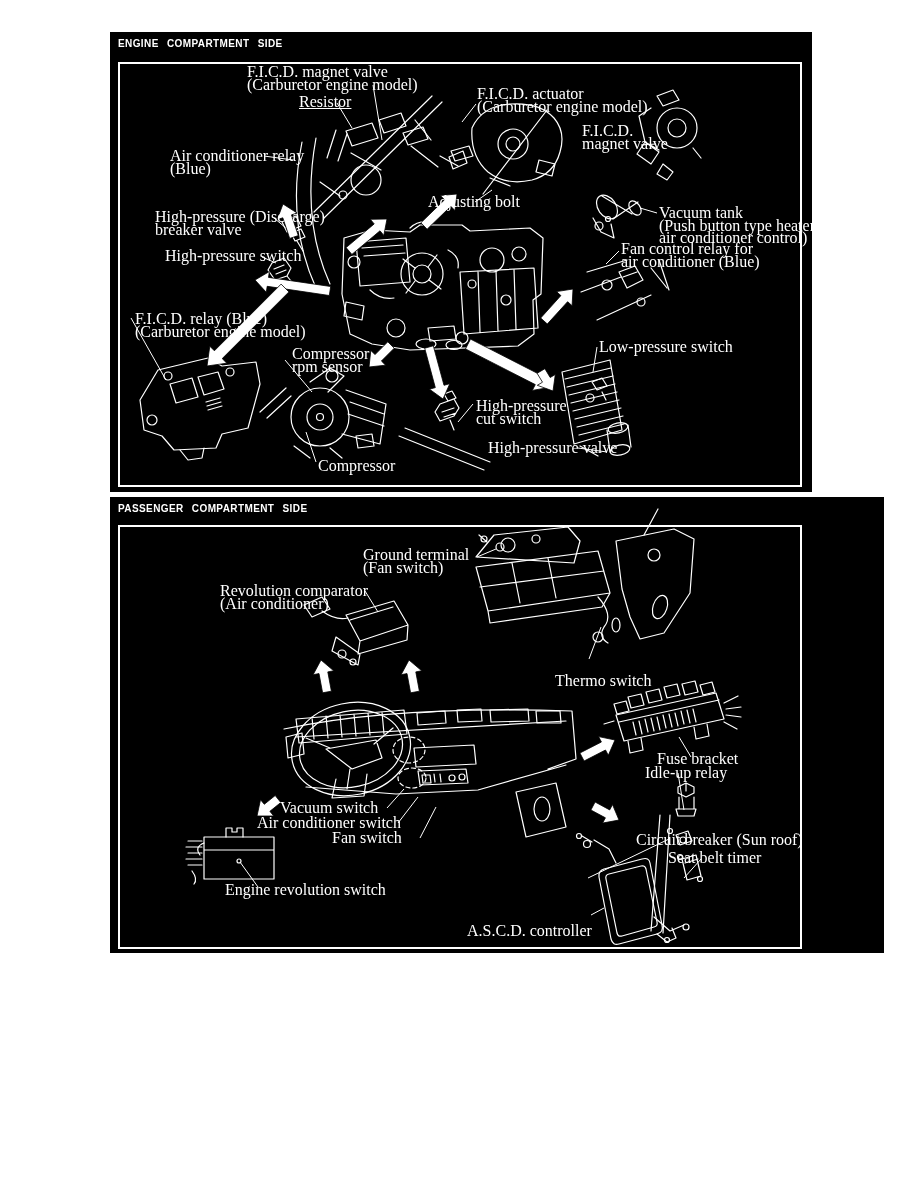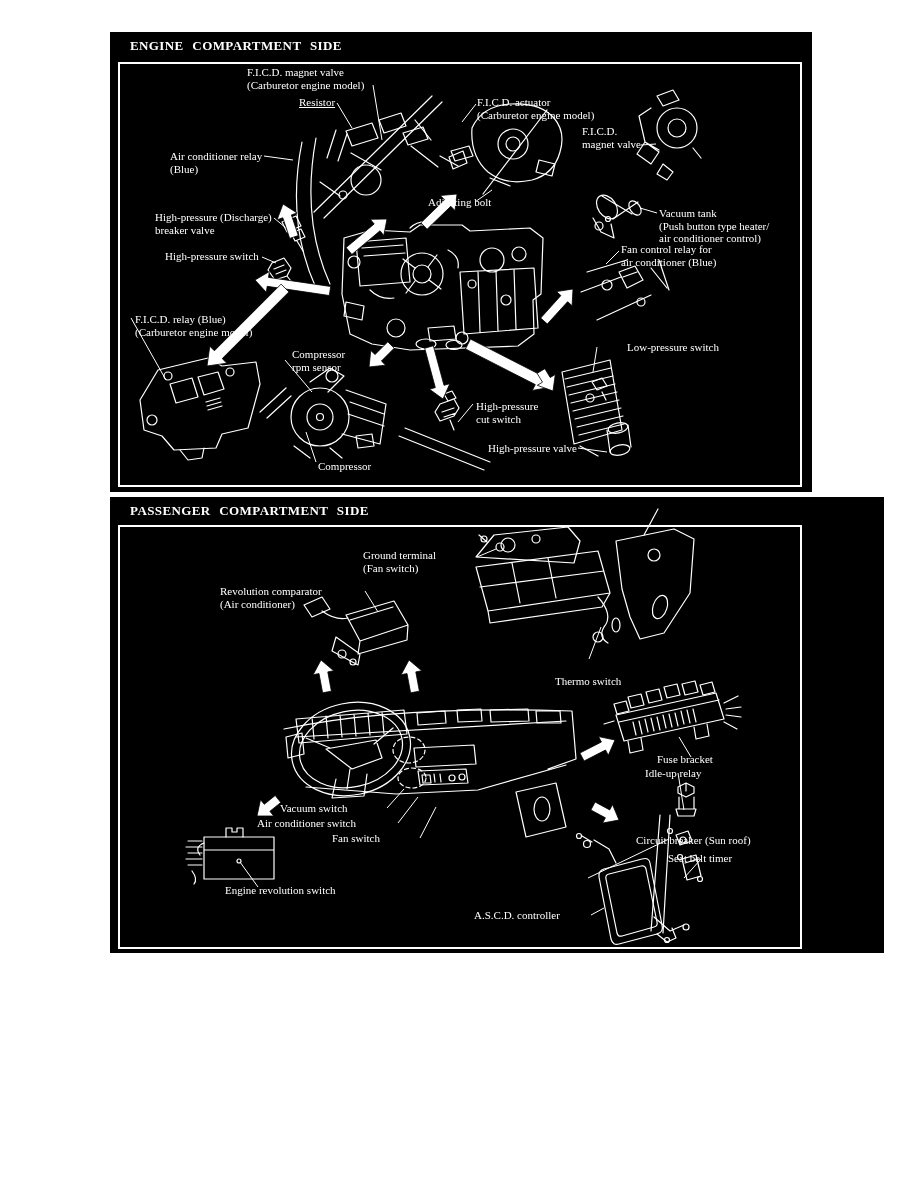--- a/index.html
+++ b/index.html
@@ -6,8 +6,8 @@
   .page{position:relative;width:918px;height:1188px;background:#ffffff;overflow:hidden;
         font-family:"Liberation Serif",serif;}
   .panel{position:absolute;background:#000000;}
-  .panel-title{position:absolute;left:20px;top:6px;color:#ffffff;
-        font-family:Liberation Serif, serif;font-weight:bold;font-size:13px;
+  .panel-title{position:absolute;left:8px;top:6px;color:#ffffff;
+        font-family:Liberation Sans, sans-serif;font-weight:bold;font-size:10px;
         letter-spacing:.4px;word-spacing:5px;white-space:pre;}
   .inner-box{position:absolute;border:2px solid #ffffff;z-index:0;}
   .art{position:absolute;left:0;top:0;width:100%;height:100%;z-index:1;}

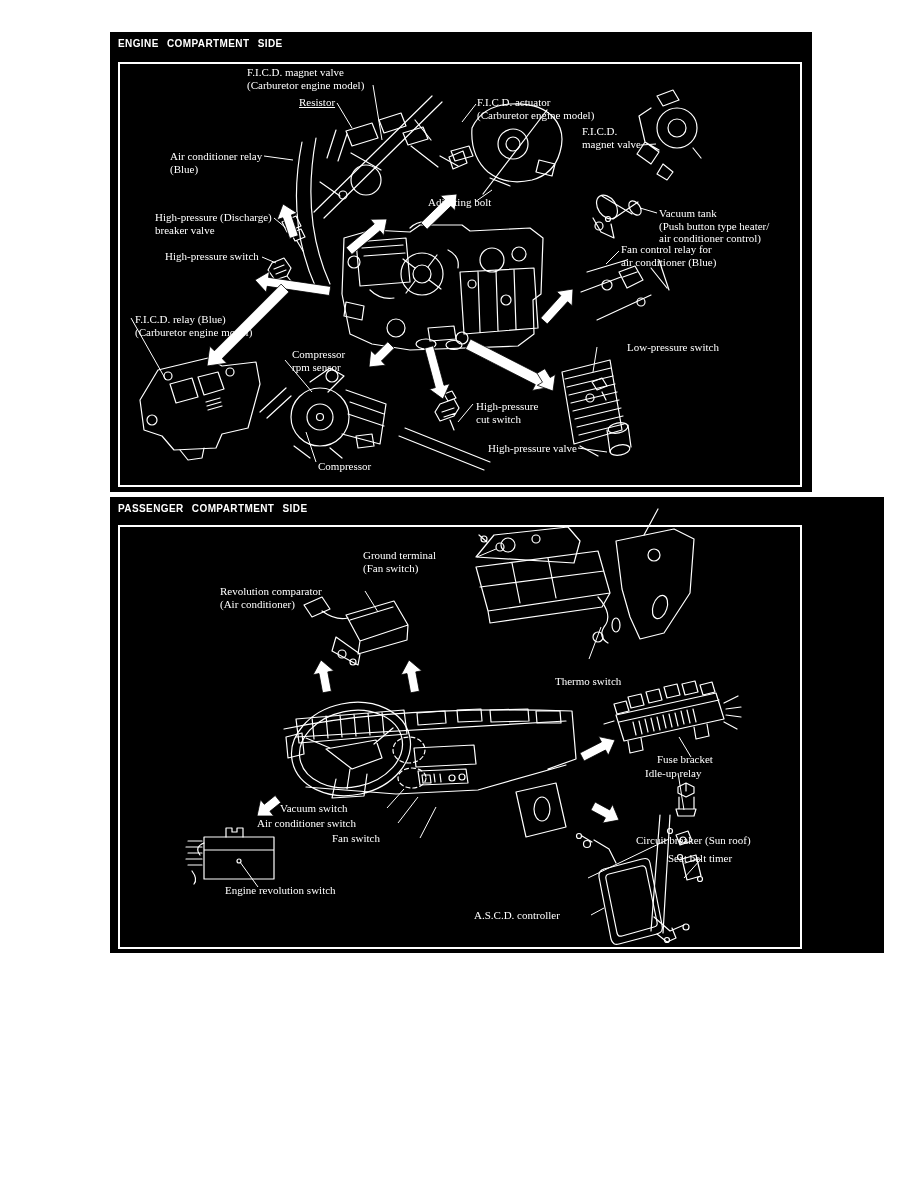--- a/index.html
+++ b/index.html
@@ -16,7 +16,7 @@
   .art .dyn-leaders line{stroke:#ffffff;stroke-width:1;}
   .art .dyn-arrows polygon{fill:#ffffff;stroke:#000000;stroke-width:.8;}
   .labels{position:absolute;left:0;top:0;width:100%;height:100%;z-index:2;pointer-events:none;}
-  .lbl{position:absolute;color:#ffffff;font-size:11px;line-height:12.5px;white-space:pre;}
+  .lbl{position:absolute;color:#ffffff;font-size:16px;line-height:12.5px;white-space:pre;}
 </style>
 </head>
 <body>

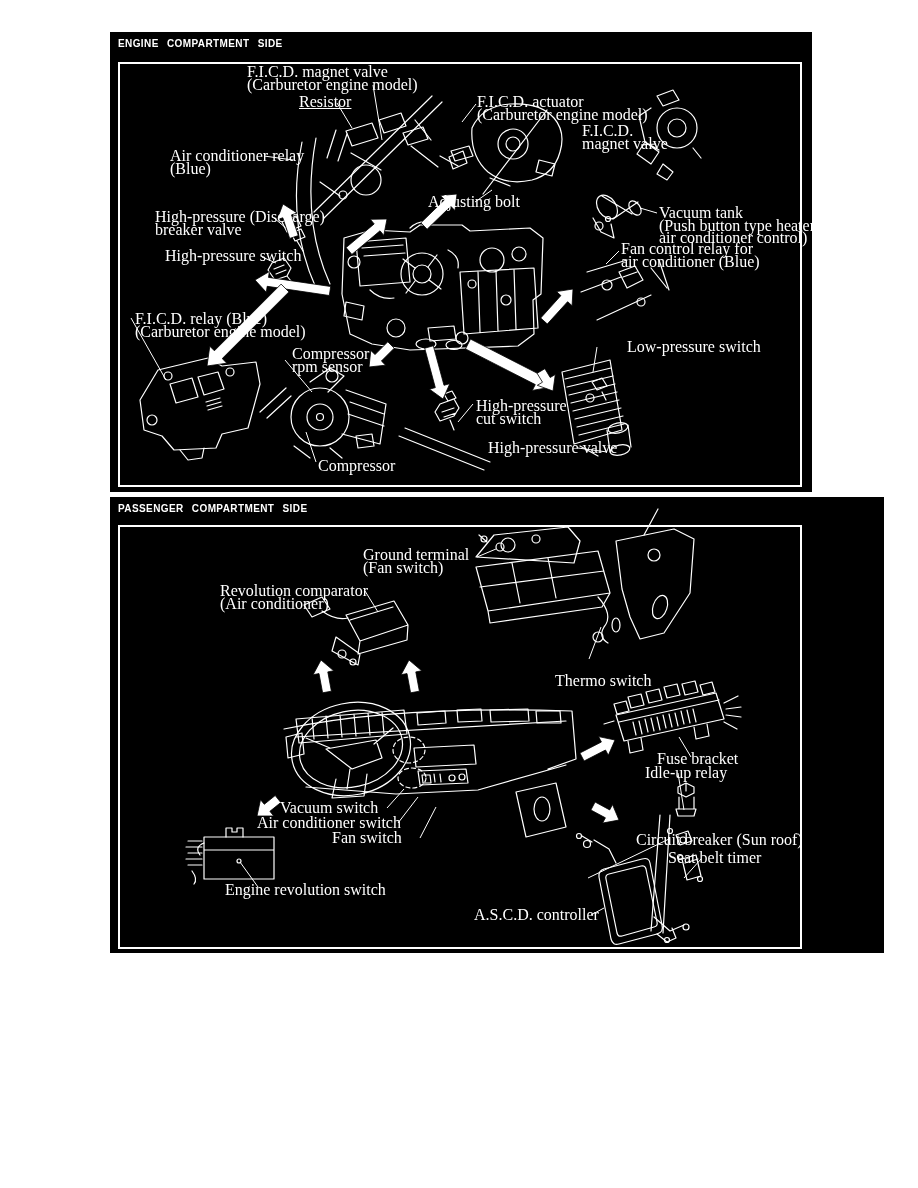--- a/index.html
+++ b/index.html
@@ -149,7 +149,7 @@
         <div class="lbl" style="left: 189px; top: 64px; text-decoration: underline;">Resistor</div>
         <div class="lbl" style="left: 60px; top: 118px;">Air conditioner relay
 (Blue)</div>
-        <div class="lbl" style="left: 367px; top: 56px; margin-top: 8px;">F.I.C.D. actuator
+        <div class="lbl" style="left: 367px; top: 56px;">F.I.C.D. actuator
 (Carburetor engine model)</div>
         <div class="lbl" style="left: 472px; top: 93px;">F.I.C.D.
 magnet valve</div>

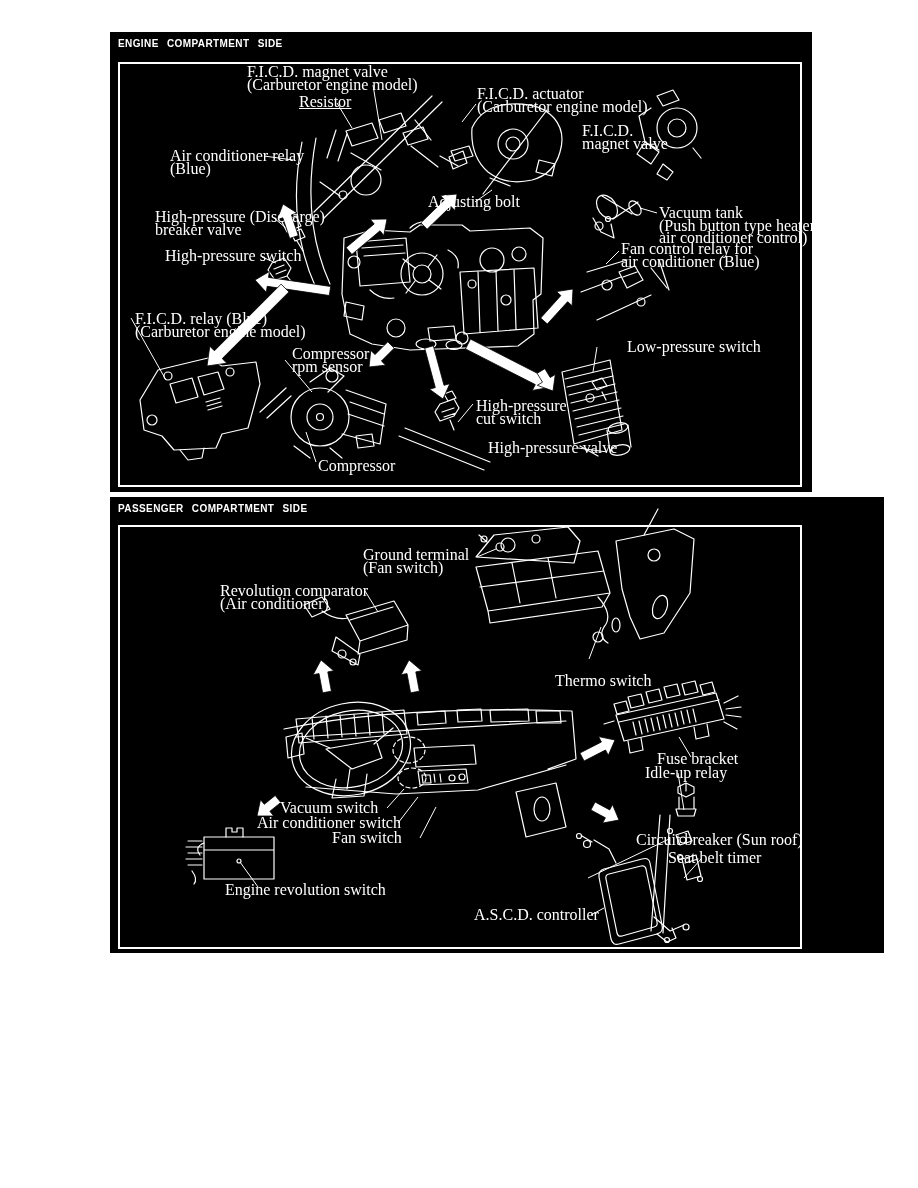--- a/index.html
+++ b/index.html
@@ -170,7 +170,7 @@
         <div class="lbl" style="left: 366px; top: 368px;">High-pressure
 cut switch</div>
         <div class="lbl" style="left: 378px; top: 410px;">High-pressure valve</div>
-        <div class="lbl" style="left: 489px; top: 309px; margin-left: 28px;">Low-pressure switch</div>
+        <div class="lbl" style="left: 489px; top: 309px;">Low-pressure switch</div>
       </div>
   </section>
 

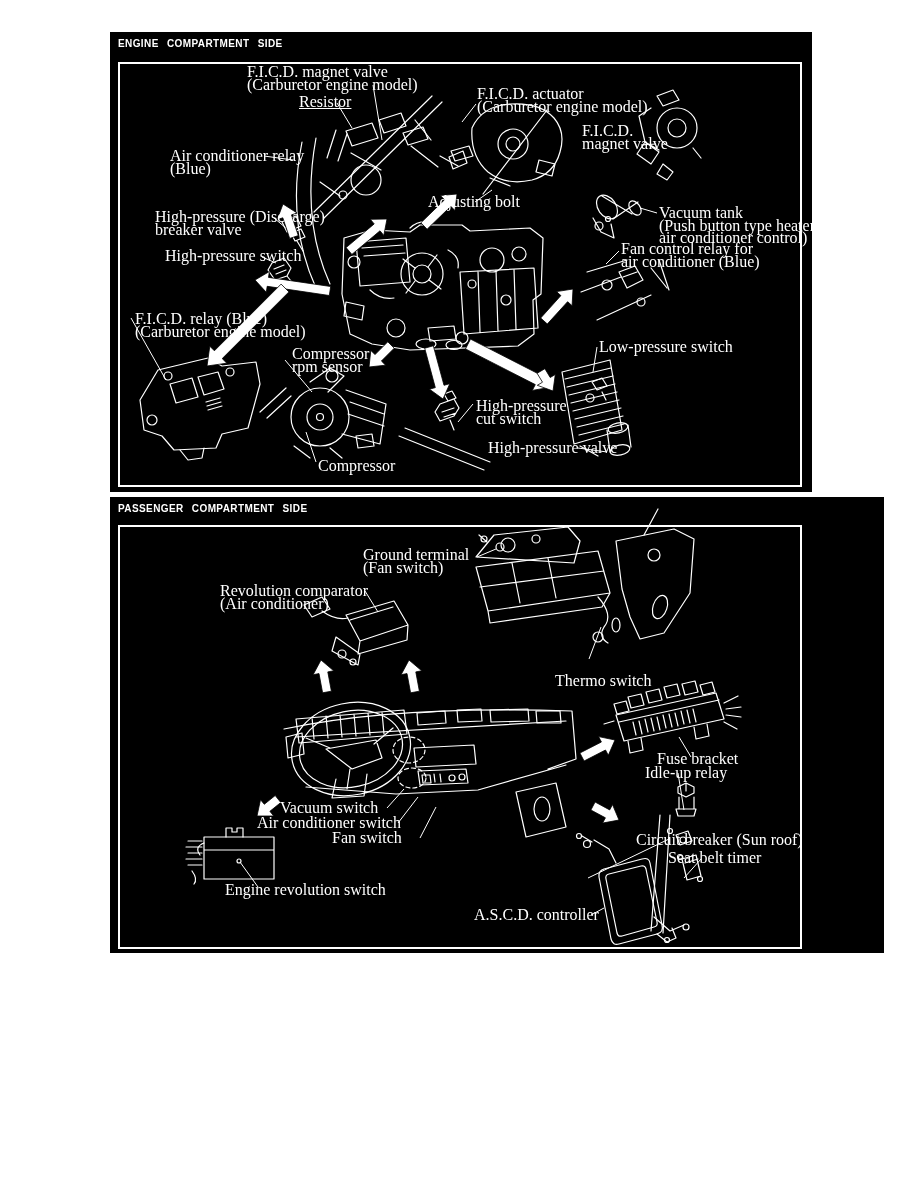--- a/index.html
+++ b/index.html
@@ -285,7 +285,7 @@
         <div class="lbl" style="left: 147px; top: 320px;">Air conditioner switch</div>
         <div class="lbl" style="left: 222px; top: 335px;">Fan switch</div>
         <div class="lbl" style="left: 115px; top: 387px;">Engine revolution switch</div>
-        <div class="lbl" style="left: 357px; top: 412px; margin-left: 7px;">A.S.C.D. controller</div>
+        <div class="lbl" style="left: 357px; top: 428px;">A.S.C.D. controller</div>
         <div class="lbl" style="left: 526px; top: 337px;">Circuit breaker (Sun roof)</div>
         <div class="lbl" style="left: 558px; top: 355px;">Seat belt timer</div>
       </div>

